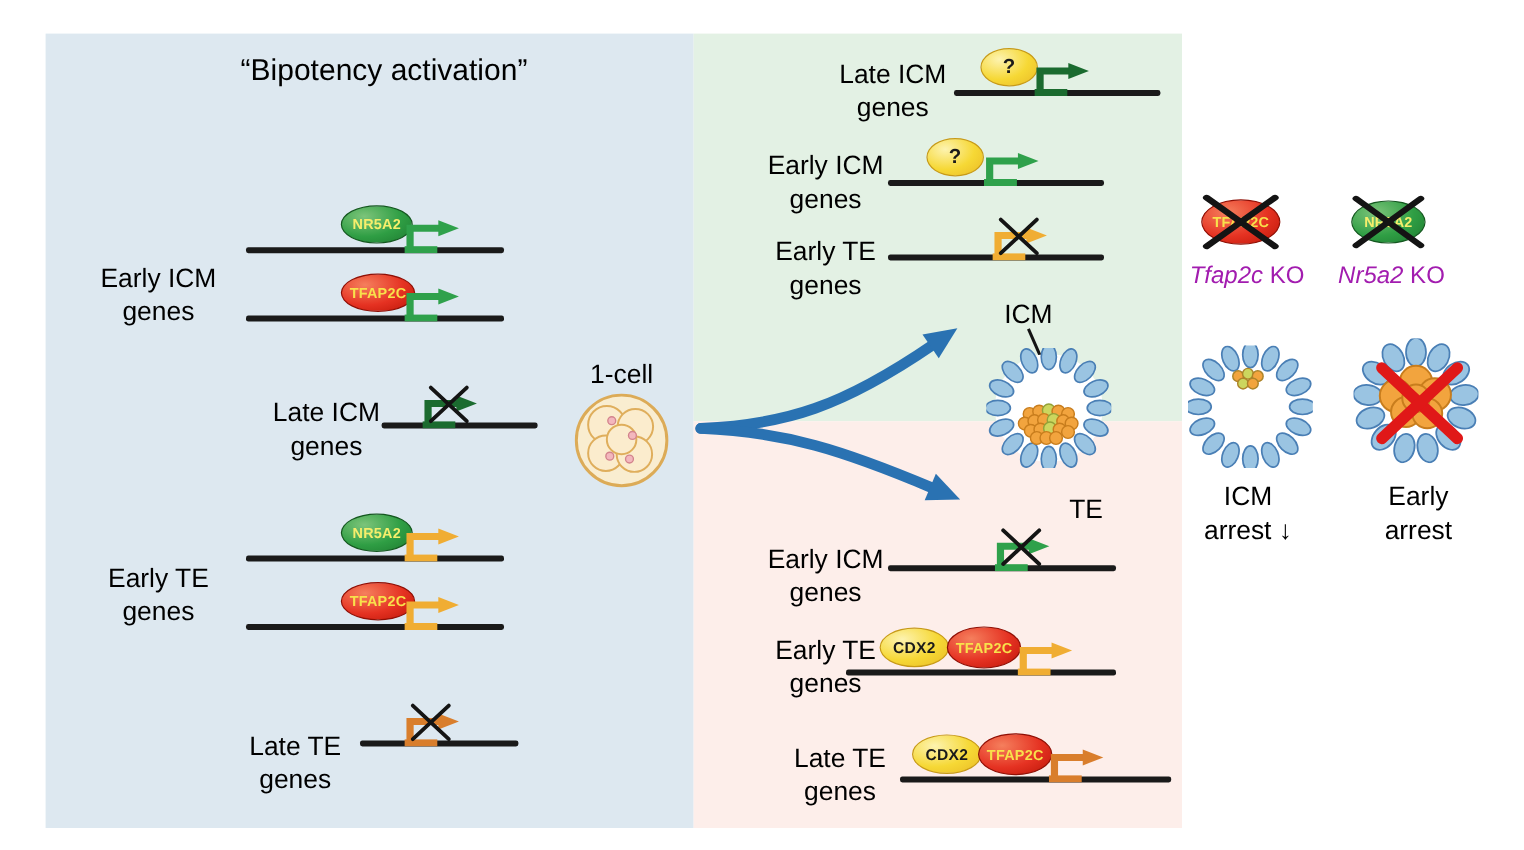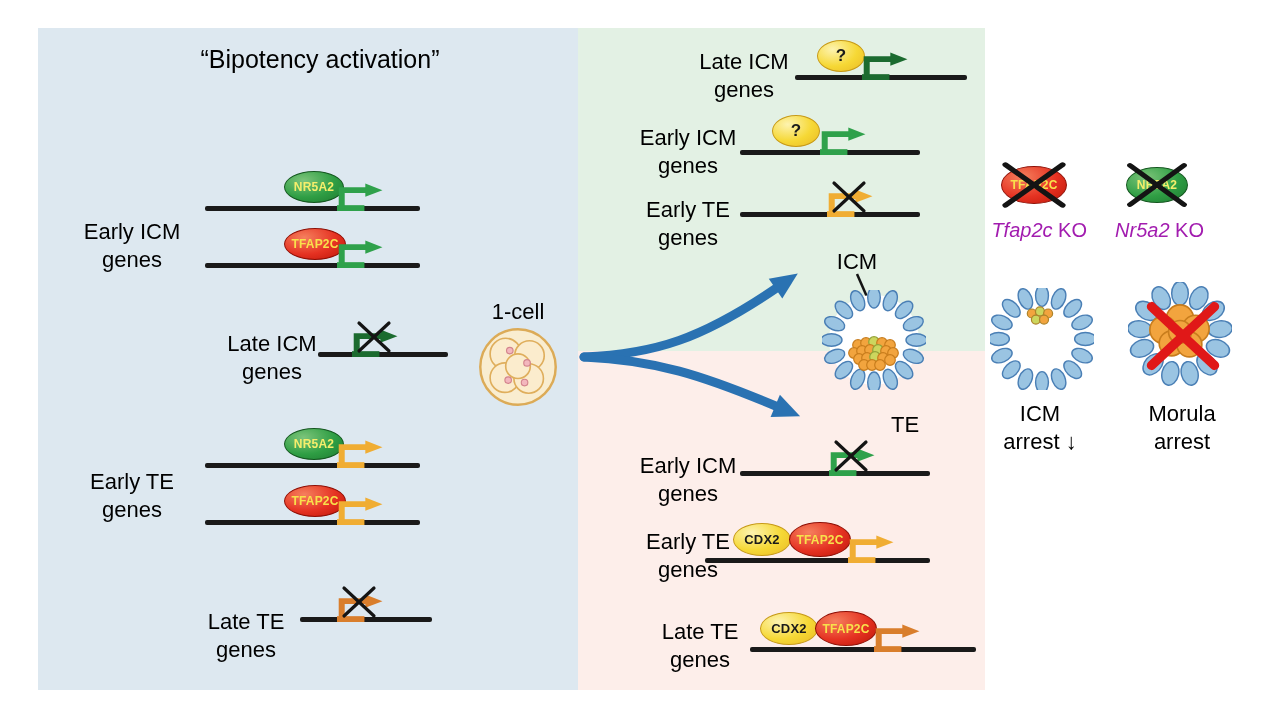--- a/index.html
+++ b/index.html
@@ -332,7 +332,7 @@
         <line x1="35" y1="6" x2="5" y2="34" stroke="#e01818" stroke-width="4.5" stroke-linecap="round"></line>
       </svg></div>
   <div class="label" style="left:1130px;top:400px;width:104px;">
-    <div>Morula</div>
+    <div>Early</div>
     <div>arrest</div>
   </div>
 

